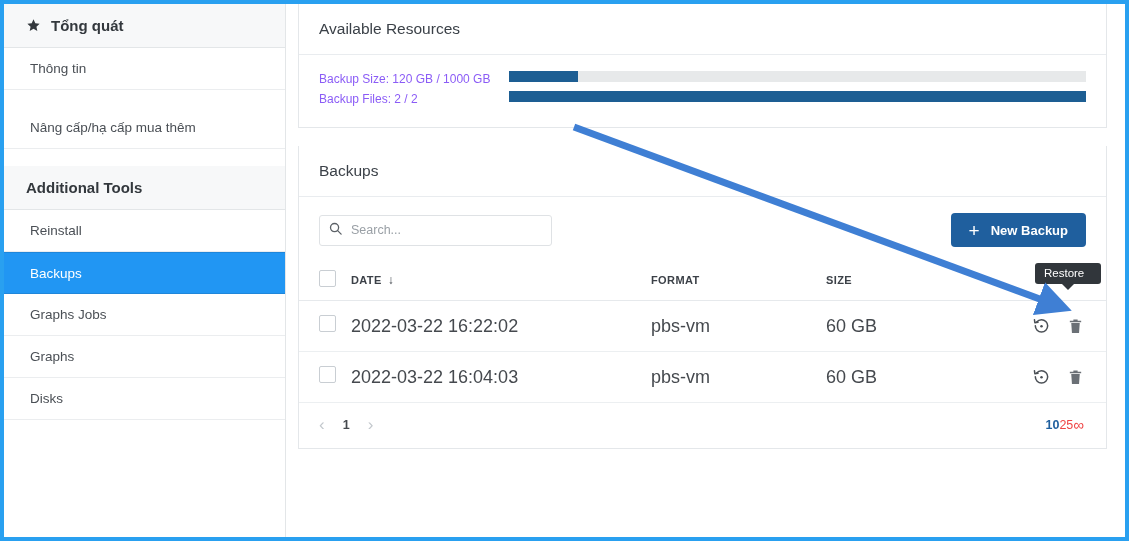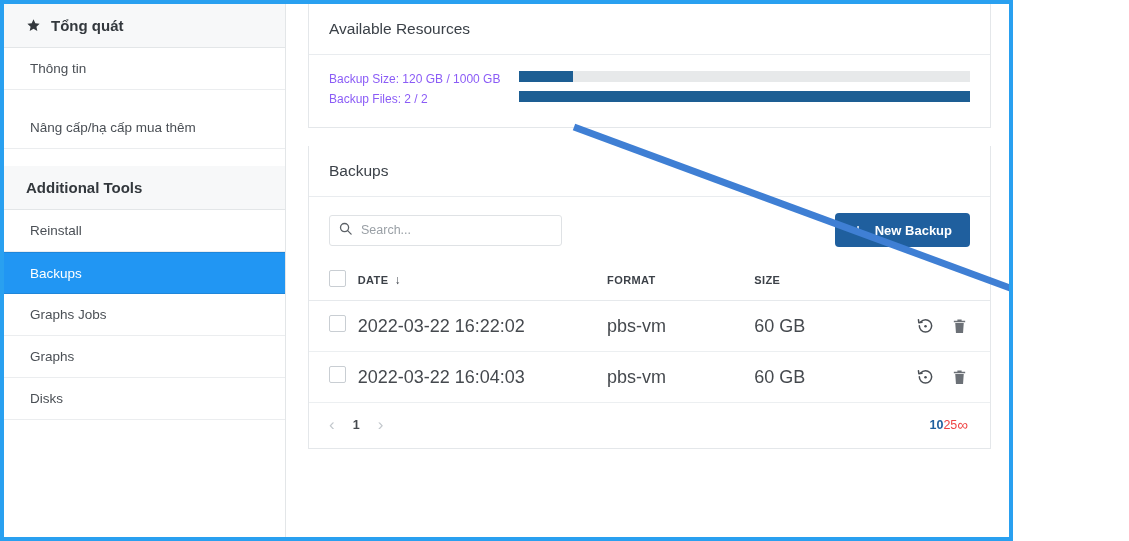--- a/index.html
+++ b/index.html
@@ -14,7 +14,7 @@
 
   #screen {
     position: relative;
-    width: 1013px;
+    width: 1129px;
     height: 541px;
     background: #ffffff;
     border: 4px solid #29a0f0;

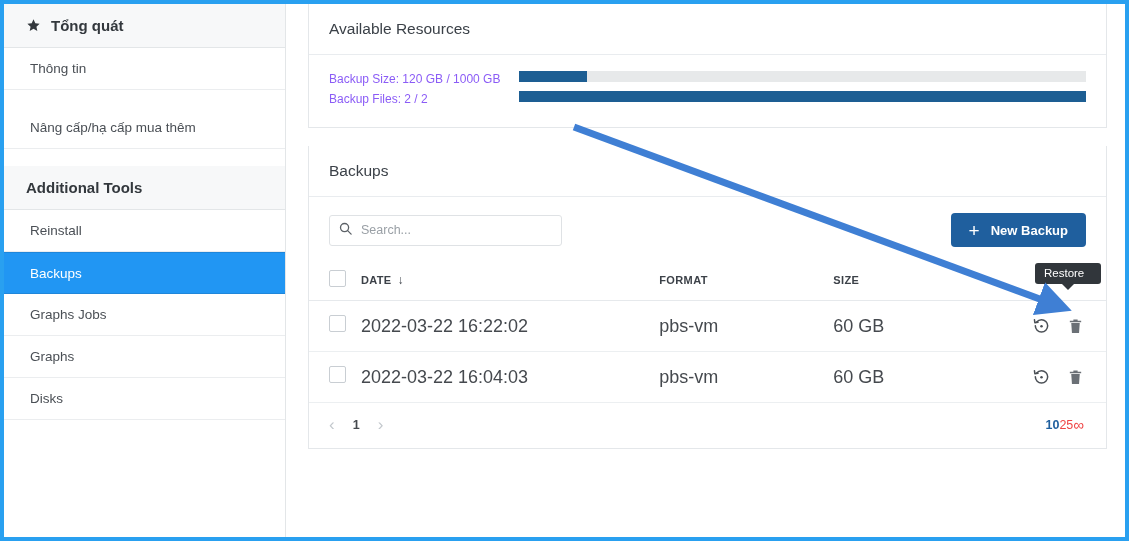--- a/index.html
+++ b/index.html
@@ -83,7 +83,7 @@
     background: #ffffff;
     border: 1px solid #e4e7ea;
     border-top: none;
-    margin: 0 18px 0 22px;
+    margin: 0 18px 0 12px;
   }
 
   .card-title {

